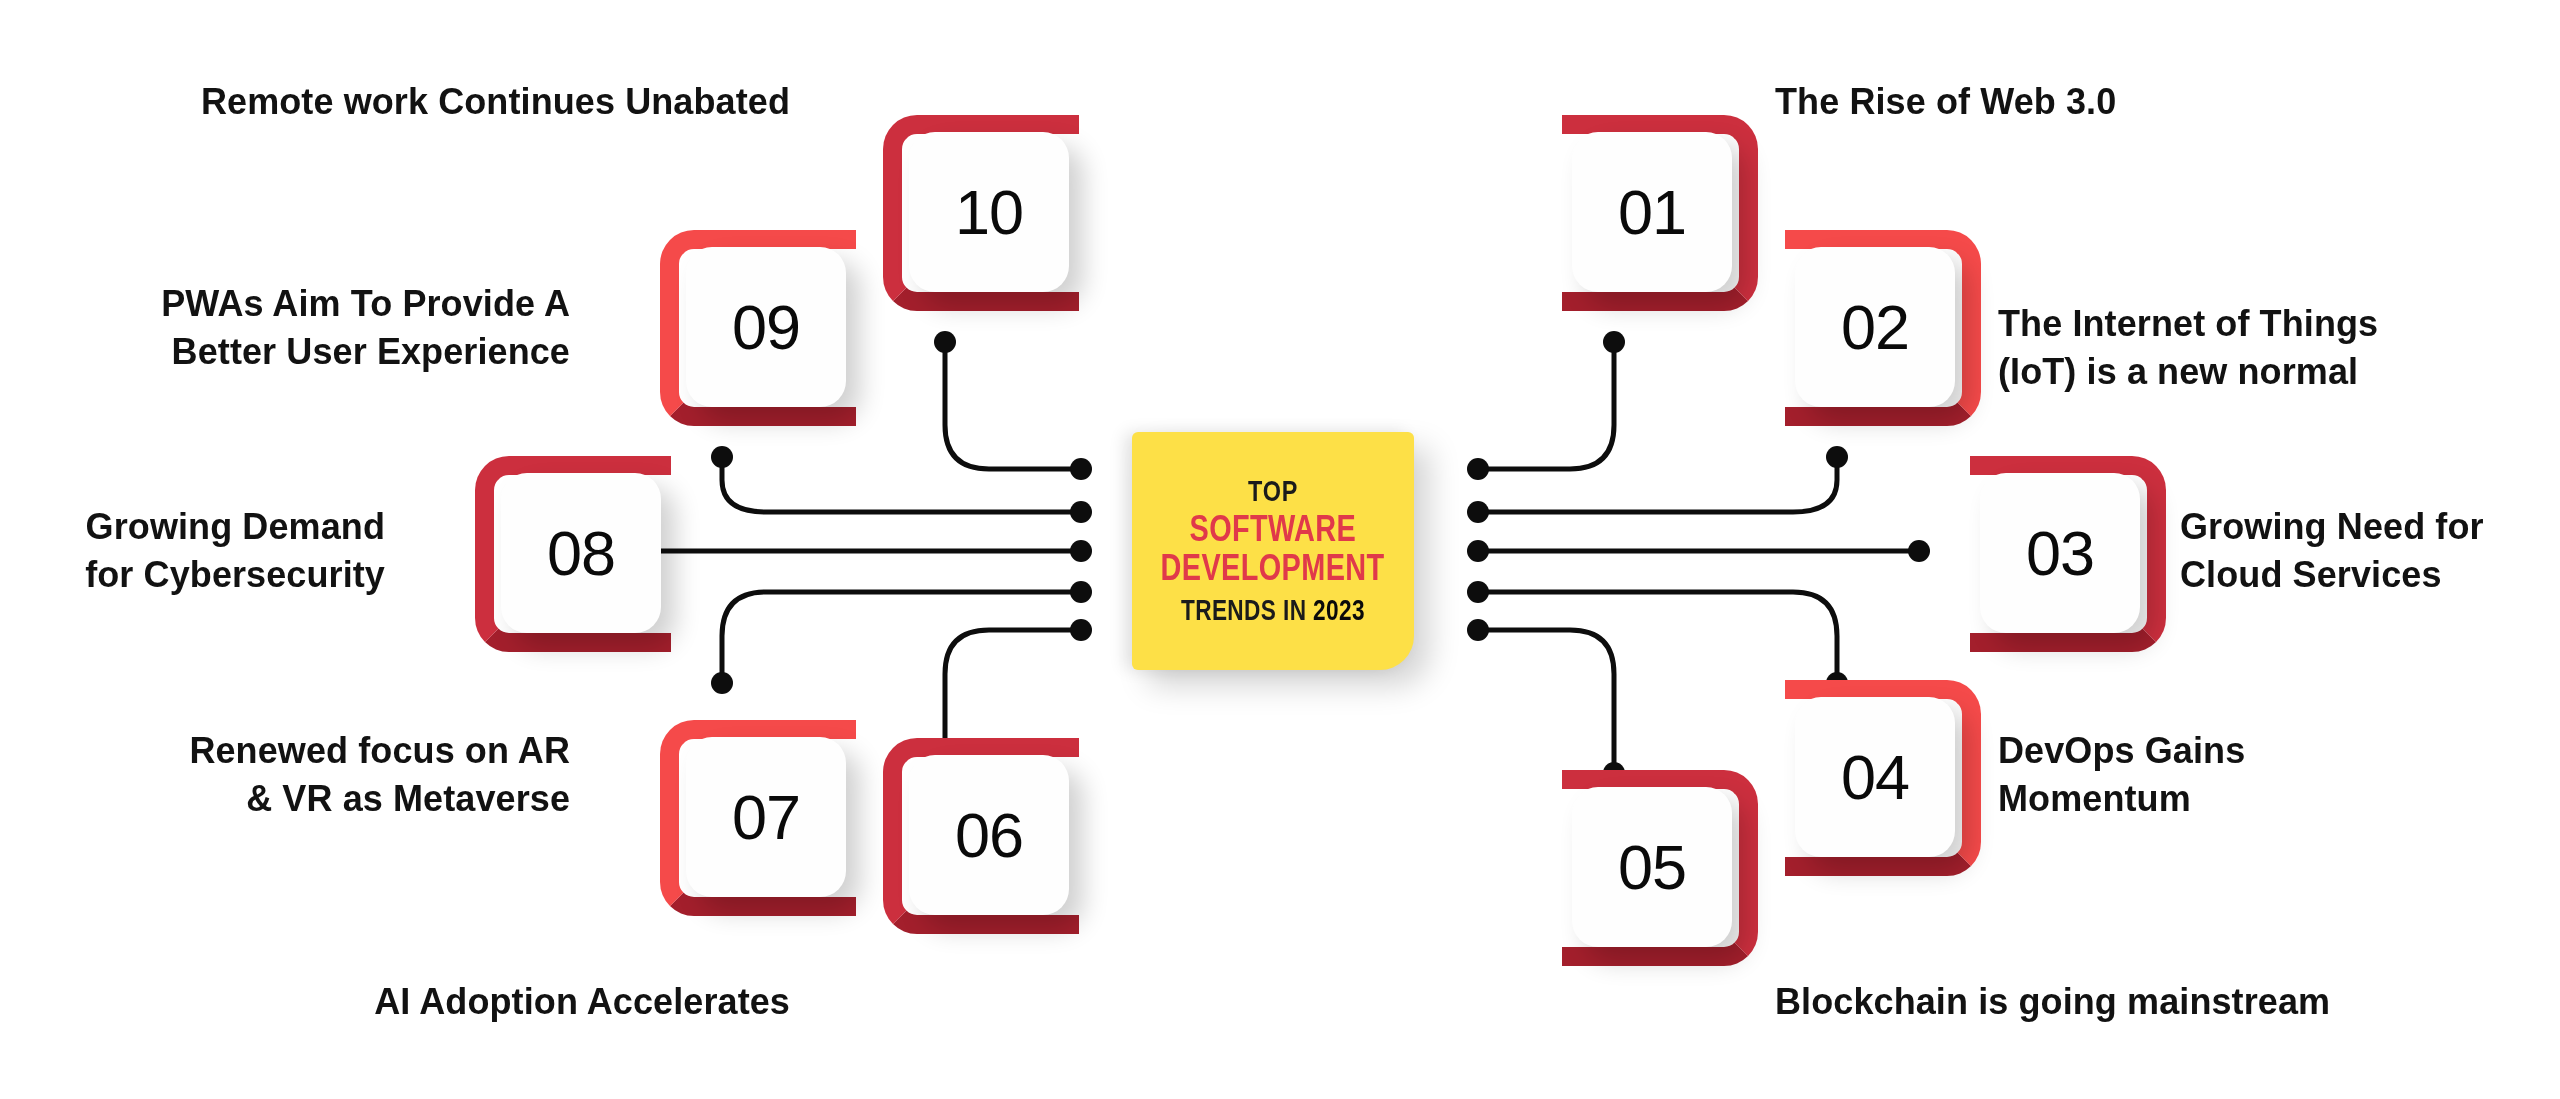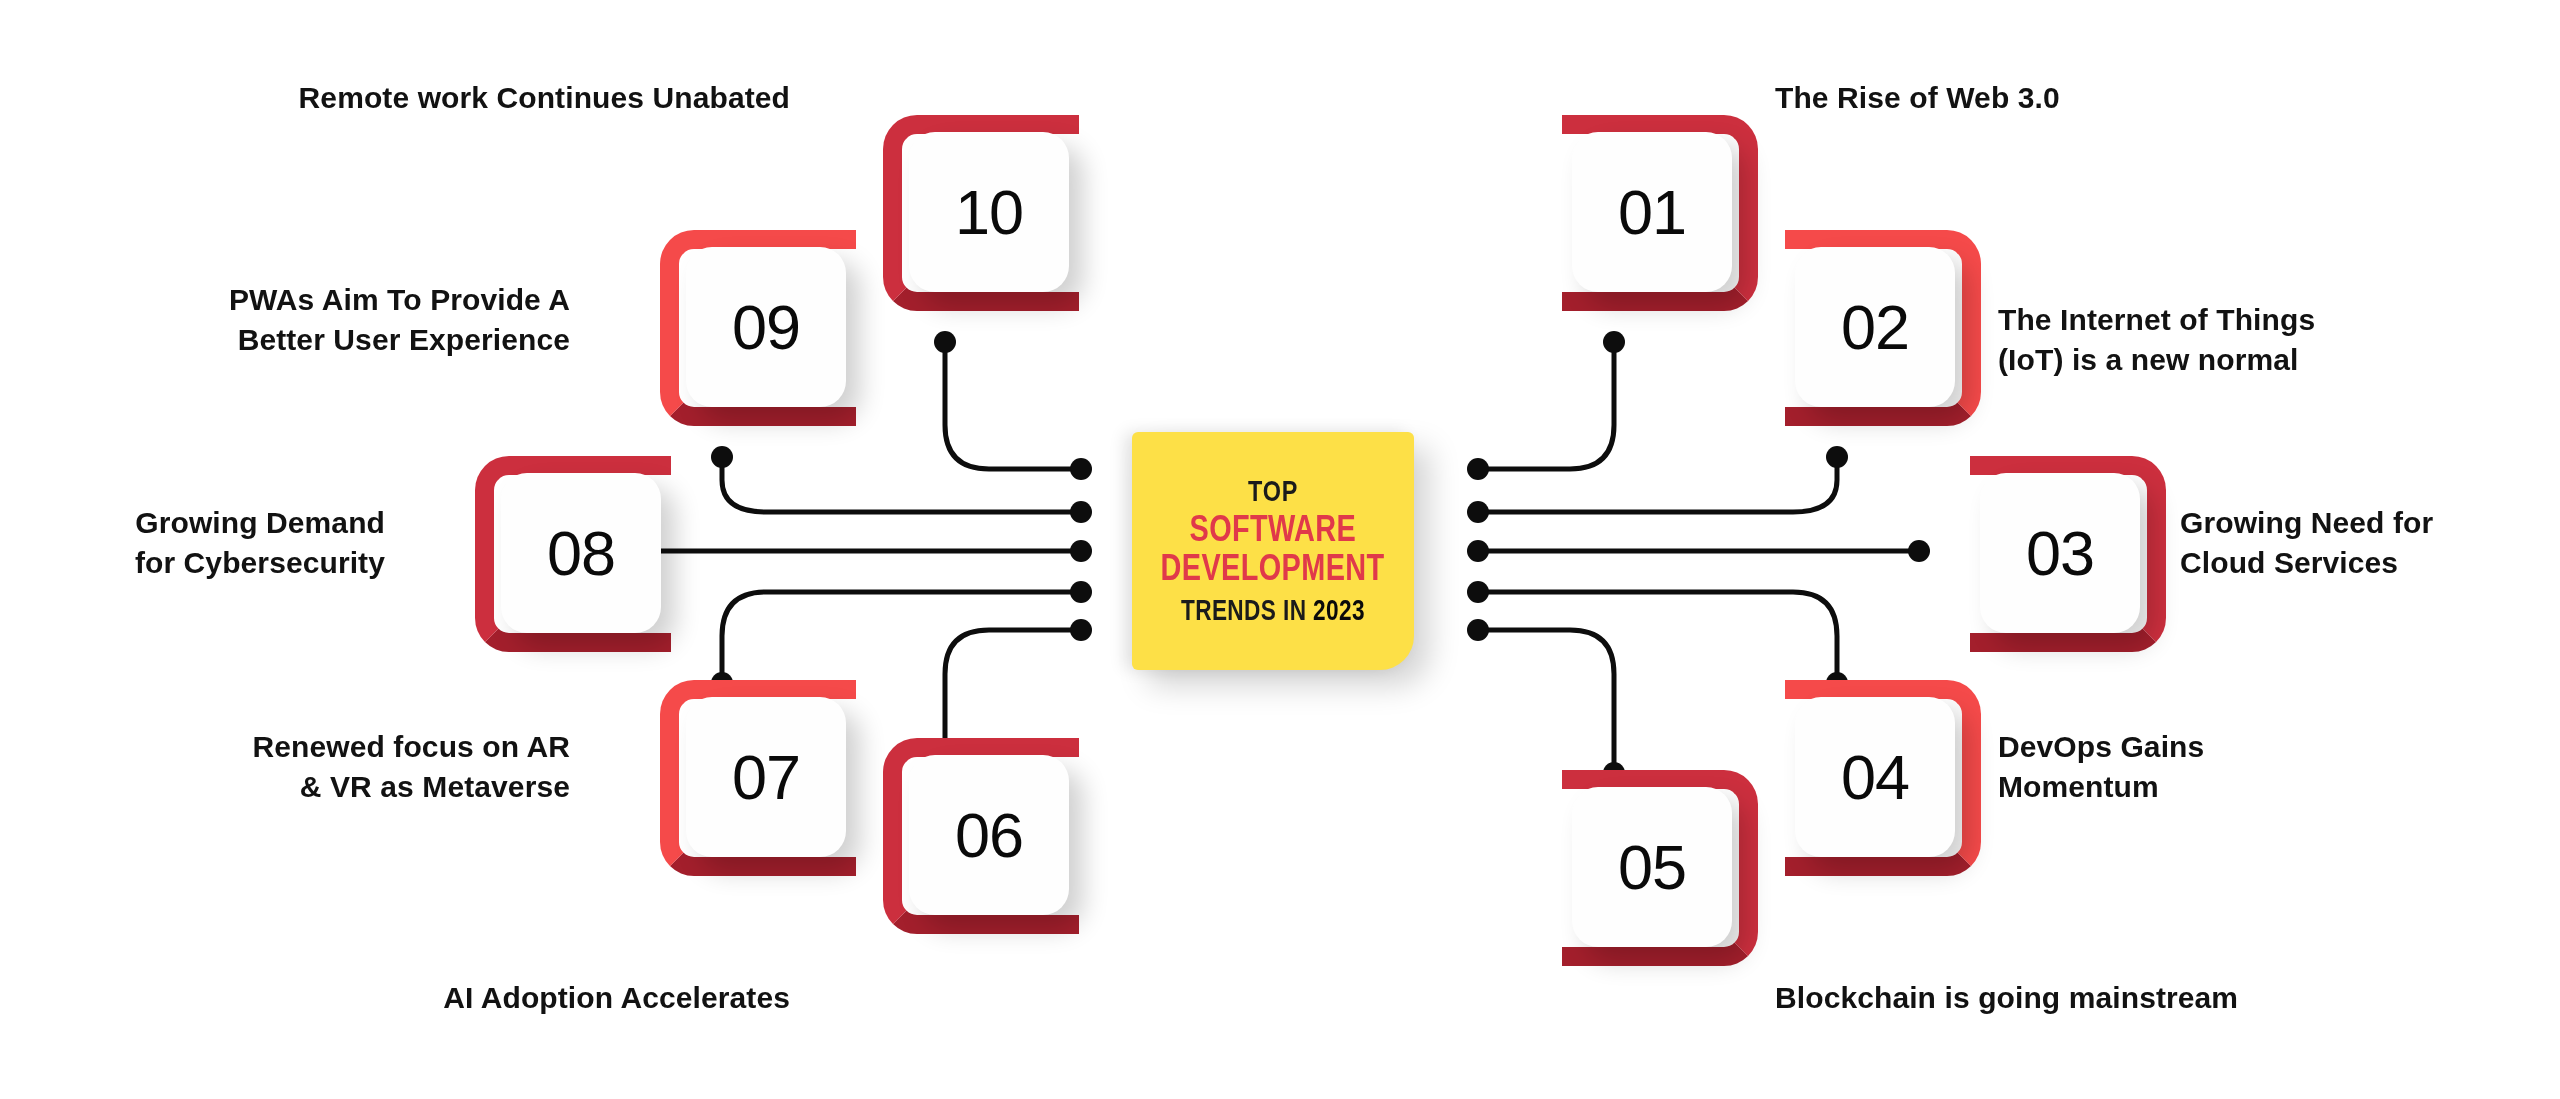--- a/index.html
+++ b/index.html
@@ -140,7 +140,7 @@
   
   .cap {
     position: absolute;
-    font-size: 30px;
+    font-size: 36px;
     font-weight: 700;
     color: #121212;
     line-height: 1.32;

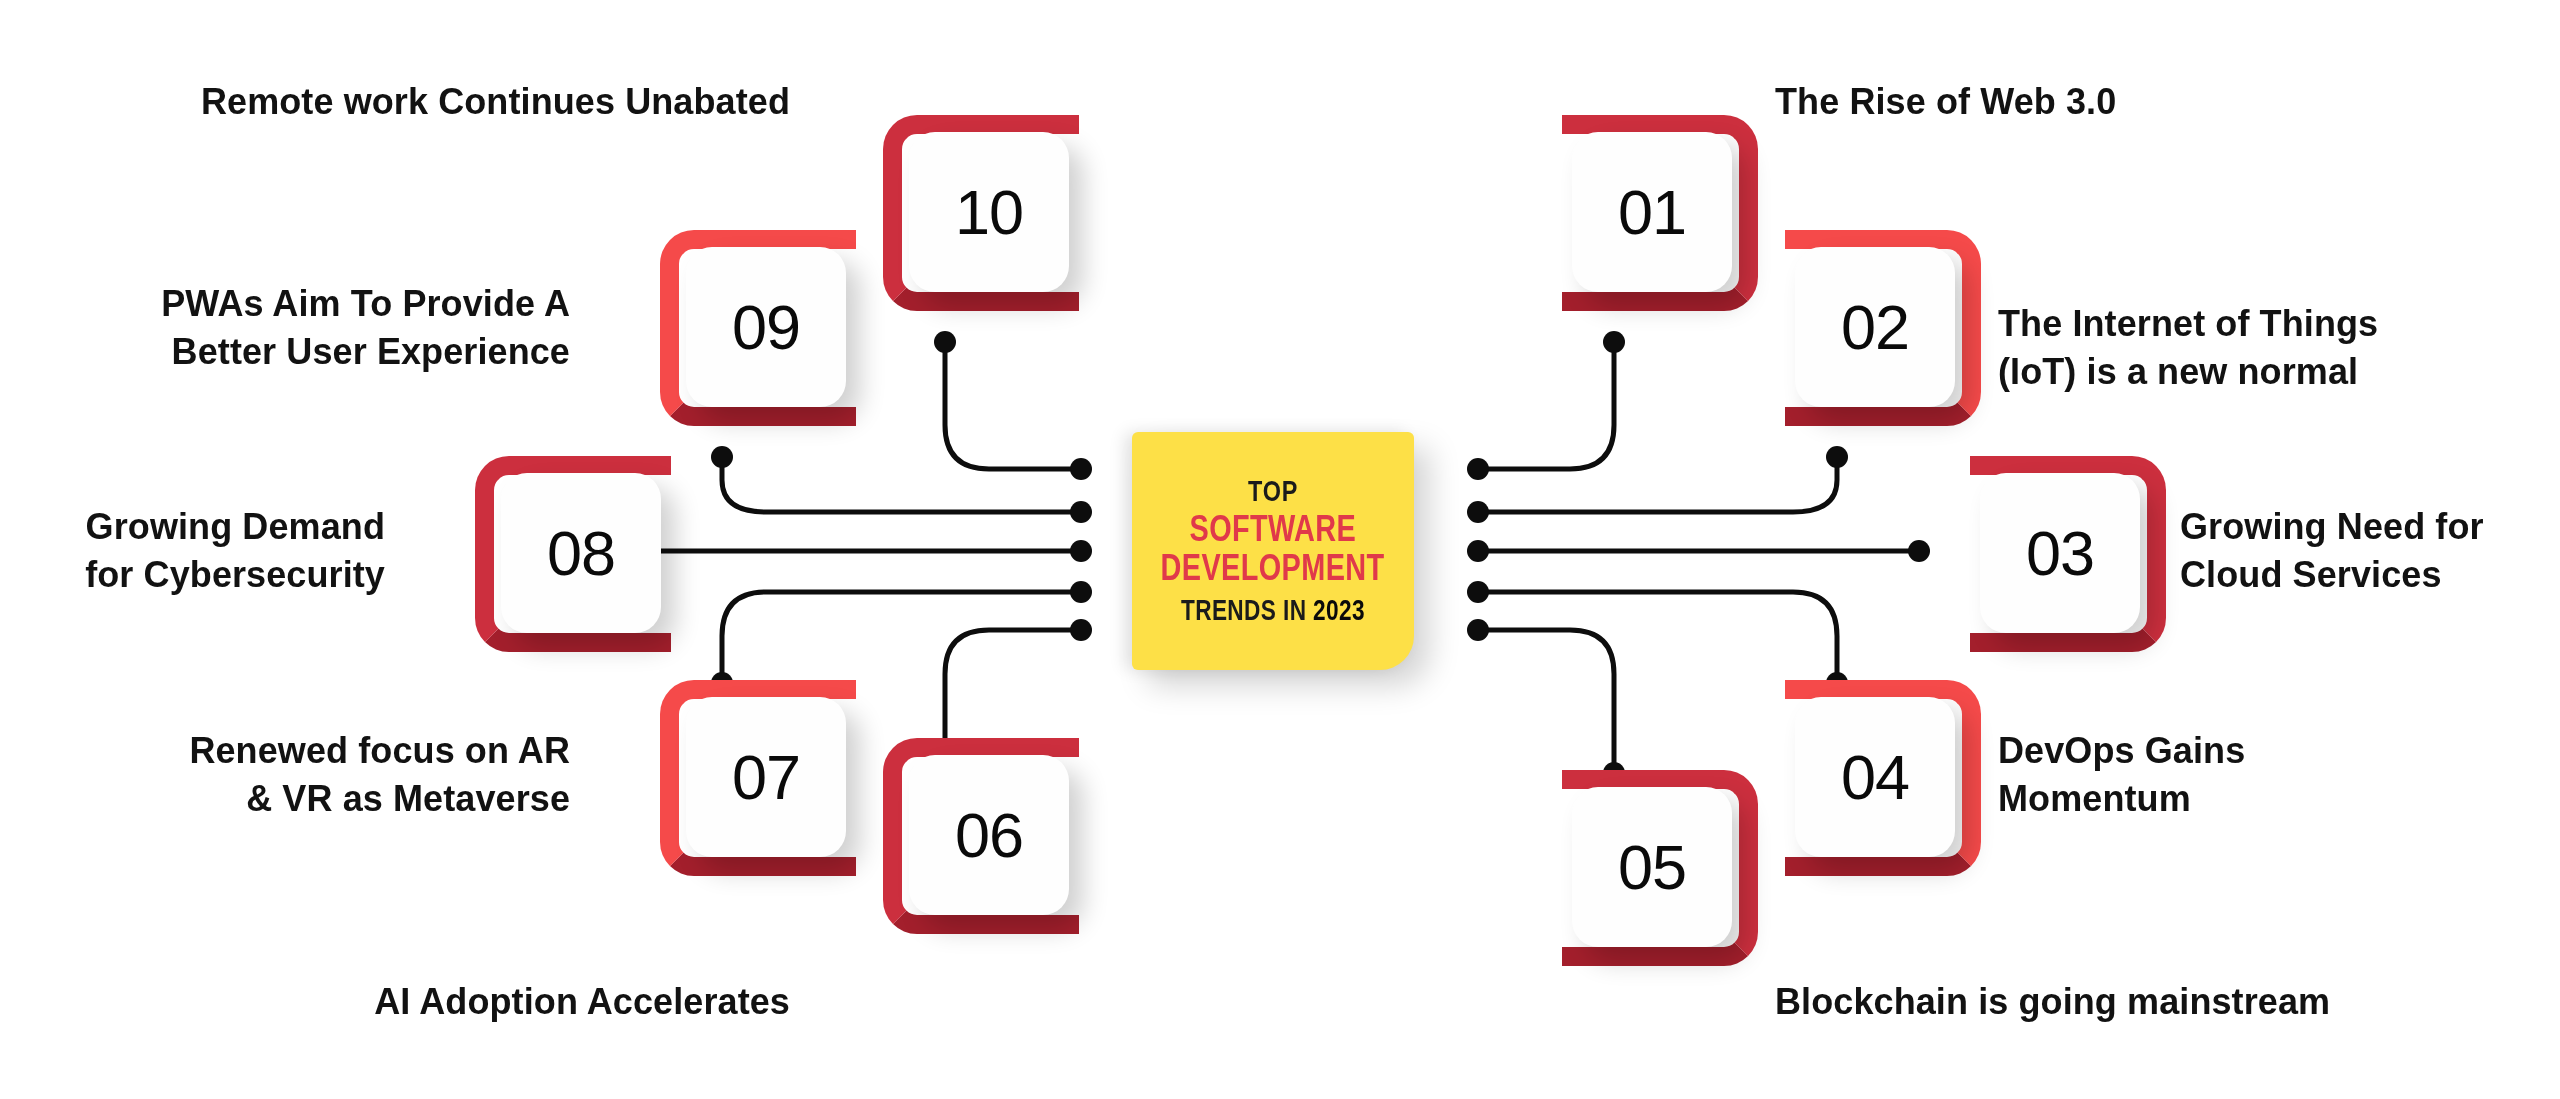--- a/index.html
+++ b/index.html
@@ -226,7 +226,7 @@
     </div>
   </div>
 
-  <div class="card left" id="card-07" style="left:620px; top:680px; --accent:#F54A4A; --accent-dark:#A31F2C;">
+  <div class="card left" id="card-07" style="left:620px; top:720px; --accent:#F54A4A; --accent-dark:#A31F2C;">
     <div class="bracket"></div>
     <div class="tile">
       <span class="num">07</span>

